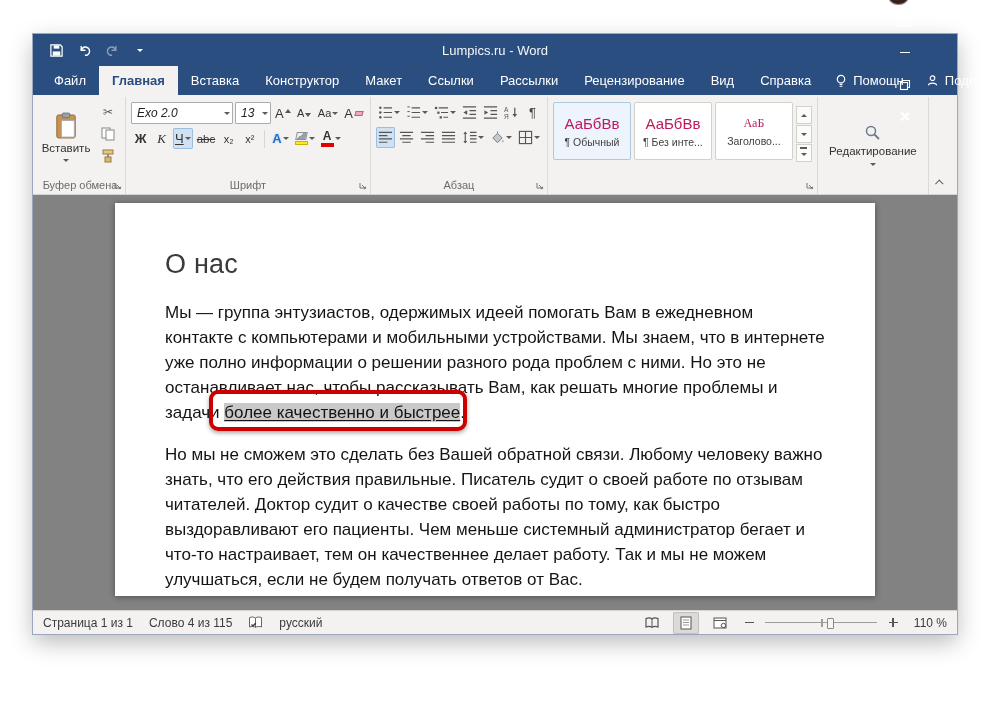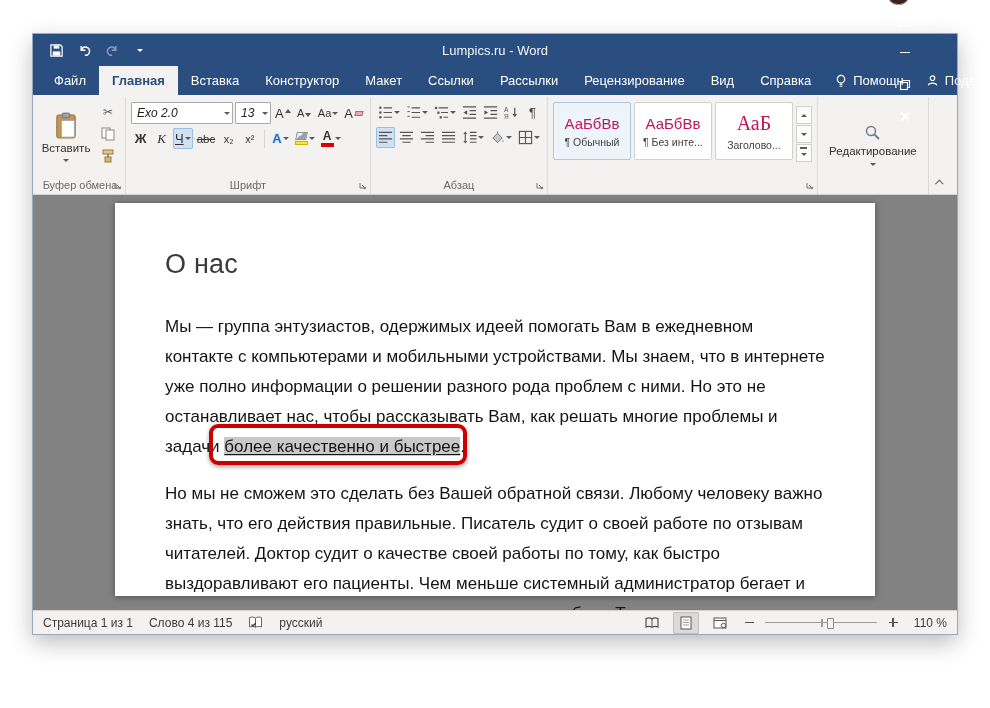--- a/index.html
+++ b/index.html
@@ -92,7 +92,7 @@
     display:flex; flex-direction:column; align-items:center; justify-content:center; gap:4px; }
   .style-card.current { background:#eef4fb; border-color:#abc8e4; }
   .ssample { font-size:15px; color:#be185d; white-space:nowrap; }
-  .ssample.hstyle { font-size:20px; font-family:"Liberation Serif",serif; }
+  .ssample.hstyle { font-size:12px; font-family:"Liberation Serif",serif; }
   .sname { font-size:10.5px; color:#3f3f3f; white-space:nowrap; }
   .style-scroll { display:flex; flex-direction:column; gap:1px; padding-top:4px; }
   .sarr { width:16px; height:18px; background:#fbfbfa; border:1px solid #d3d1ce;

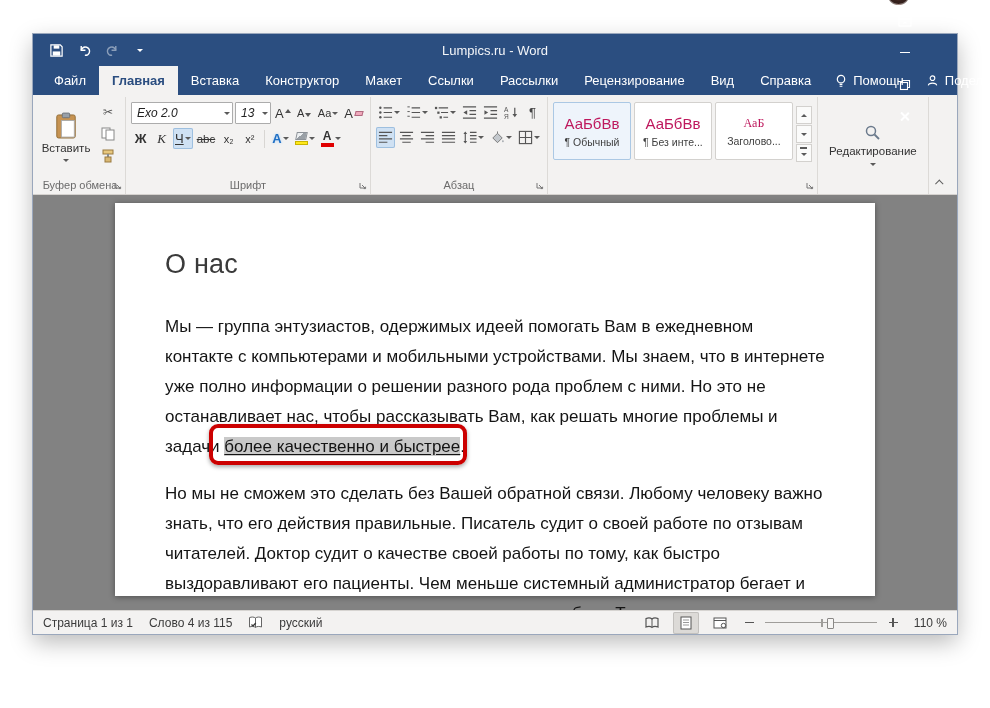--- a/index.html
+++ b/index.html
@@ -115,7 +115,7 @@
     overflow:hidden; padding-top:8px; }
   .page { width:760px; background:#fff; box-shadow:0 1px 6px rgba(0,0,0,.4);
     margin-bottom:14px; padding:46px 50px 0 50px; position:relative; }
-  .page h1 { font-size:27px; font-weight:500; color:#3a3a3a; margin:0 0 32px; letter-spacing:.2px; }
+  .page h1 { font-size:27px; font-weight:500; color:#3a3a3a; margin:0 0 20px; letter-spacing:.2px; }
   .page p { font-size:17px; line-height:30px; color:#141414; margin:0 0 17px; }
   .selwrap { position:relative; }
   .sel { background:var(--selection-gray); text-decoration:underline; text-underline-offset:2px; }

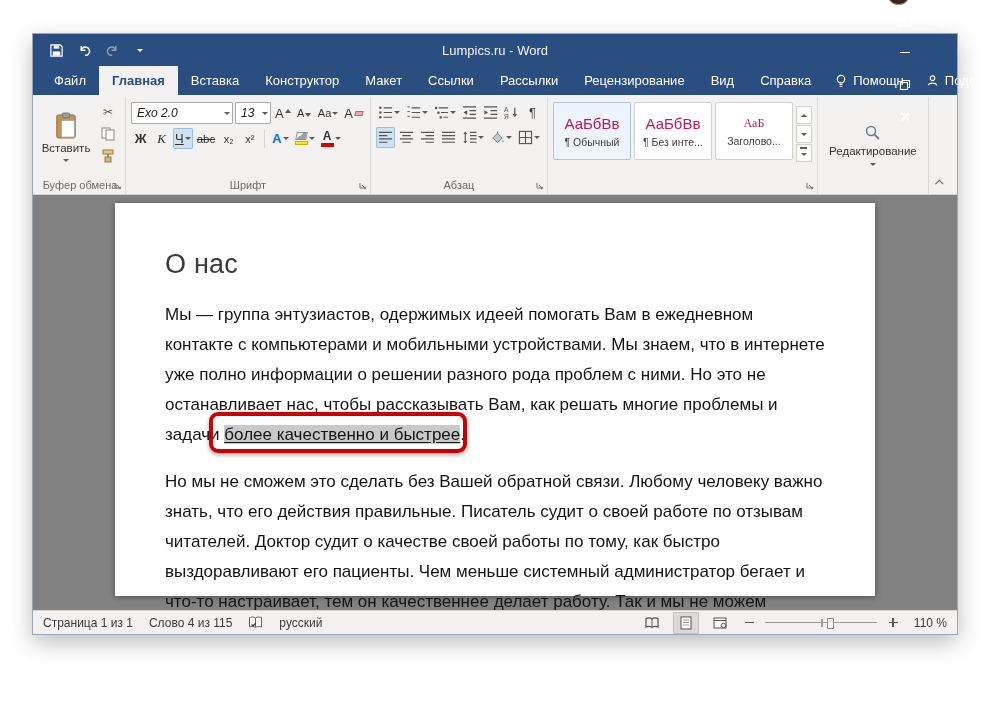--- a/index.html
+++ b/index.html
@@ -116,7 +116,7 @@
   .page { width:760px; background:#fff; box-shadow:0 1px 6px rgba(0,0,0,.4);
     margin-bottom:14px; padding:46px 50px 0 50px; position:relative; }
   .page h1 { font-size:27px; font-weight:500; color:#3a3a3a; margin:0 0 20px; letter-spacing:.2px; }
-  .page p { font-size:17px; line-height:30px; color:#141414; margin:0 0 17px; }
+  .page p { font-size:17px; line-height:25px; color:#141414; margin:0 0 17px; }
   .selwrap { position:relative; }
   .sel { background:var(--selection-gray); text-decoration:underline; text-underline-offset:2px; }
   .redbox { position:absolute; left:-15px; right:-7px; top:-13px; bottom:-9px;

